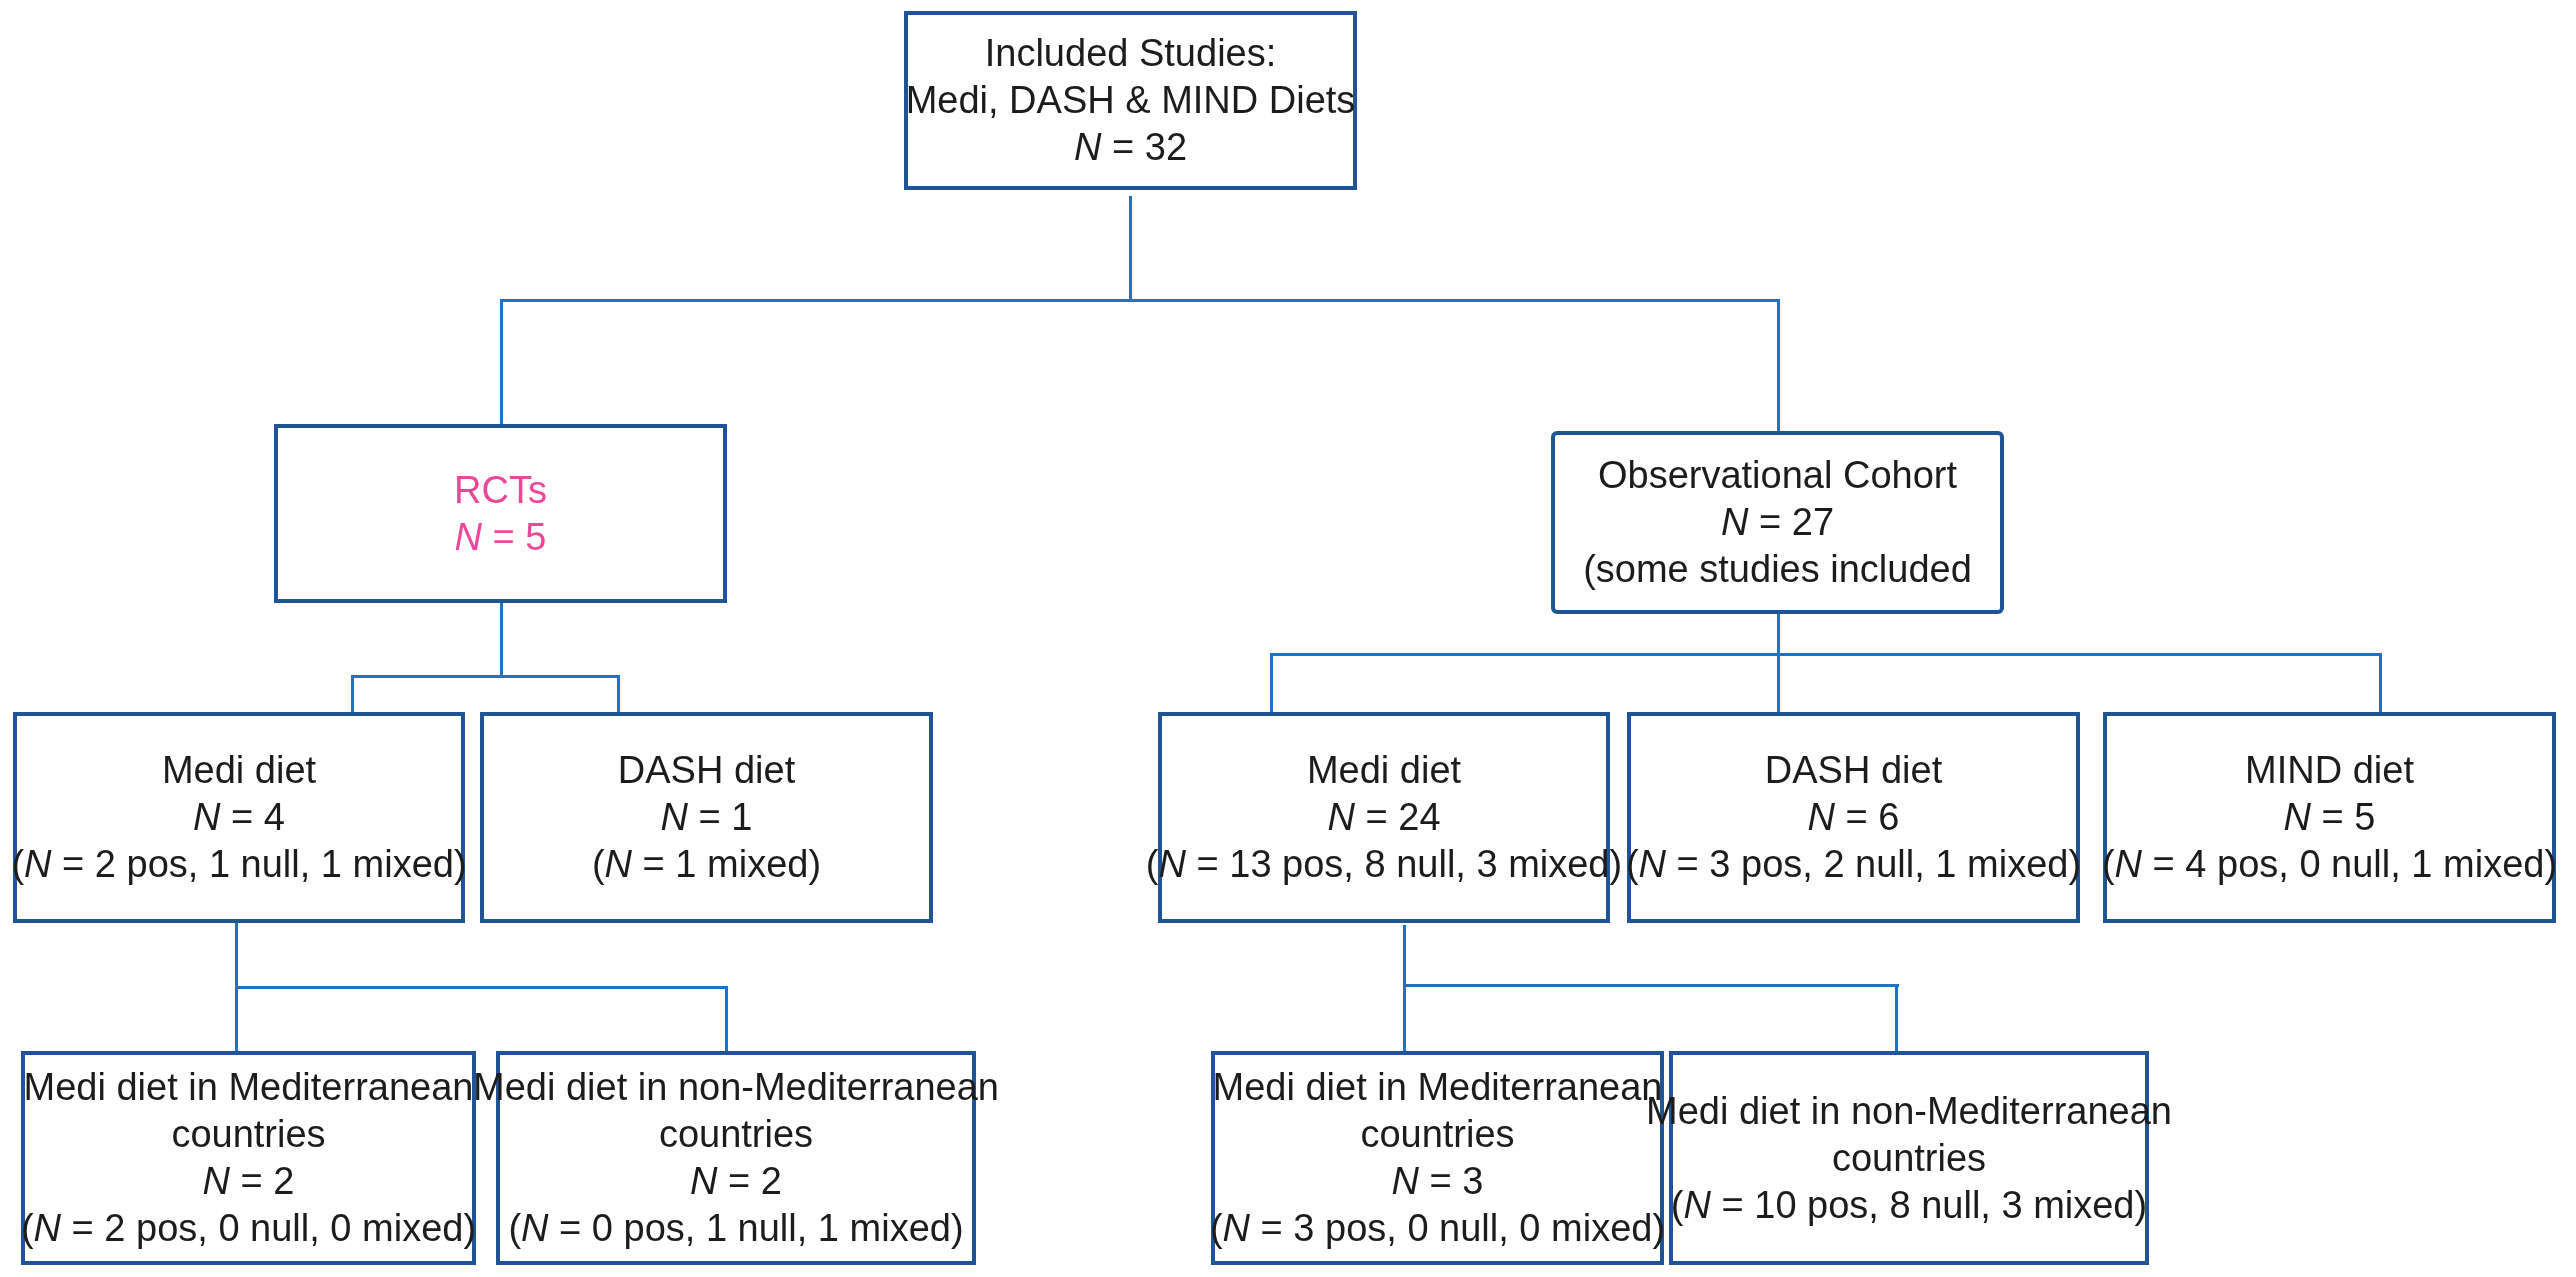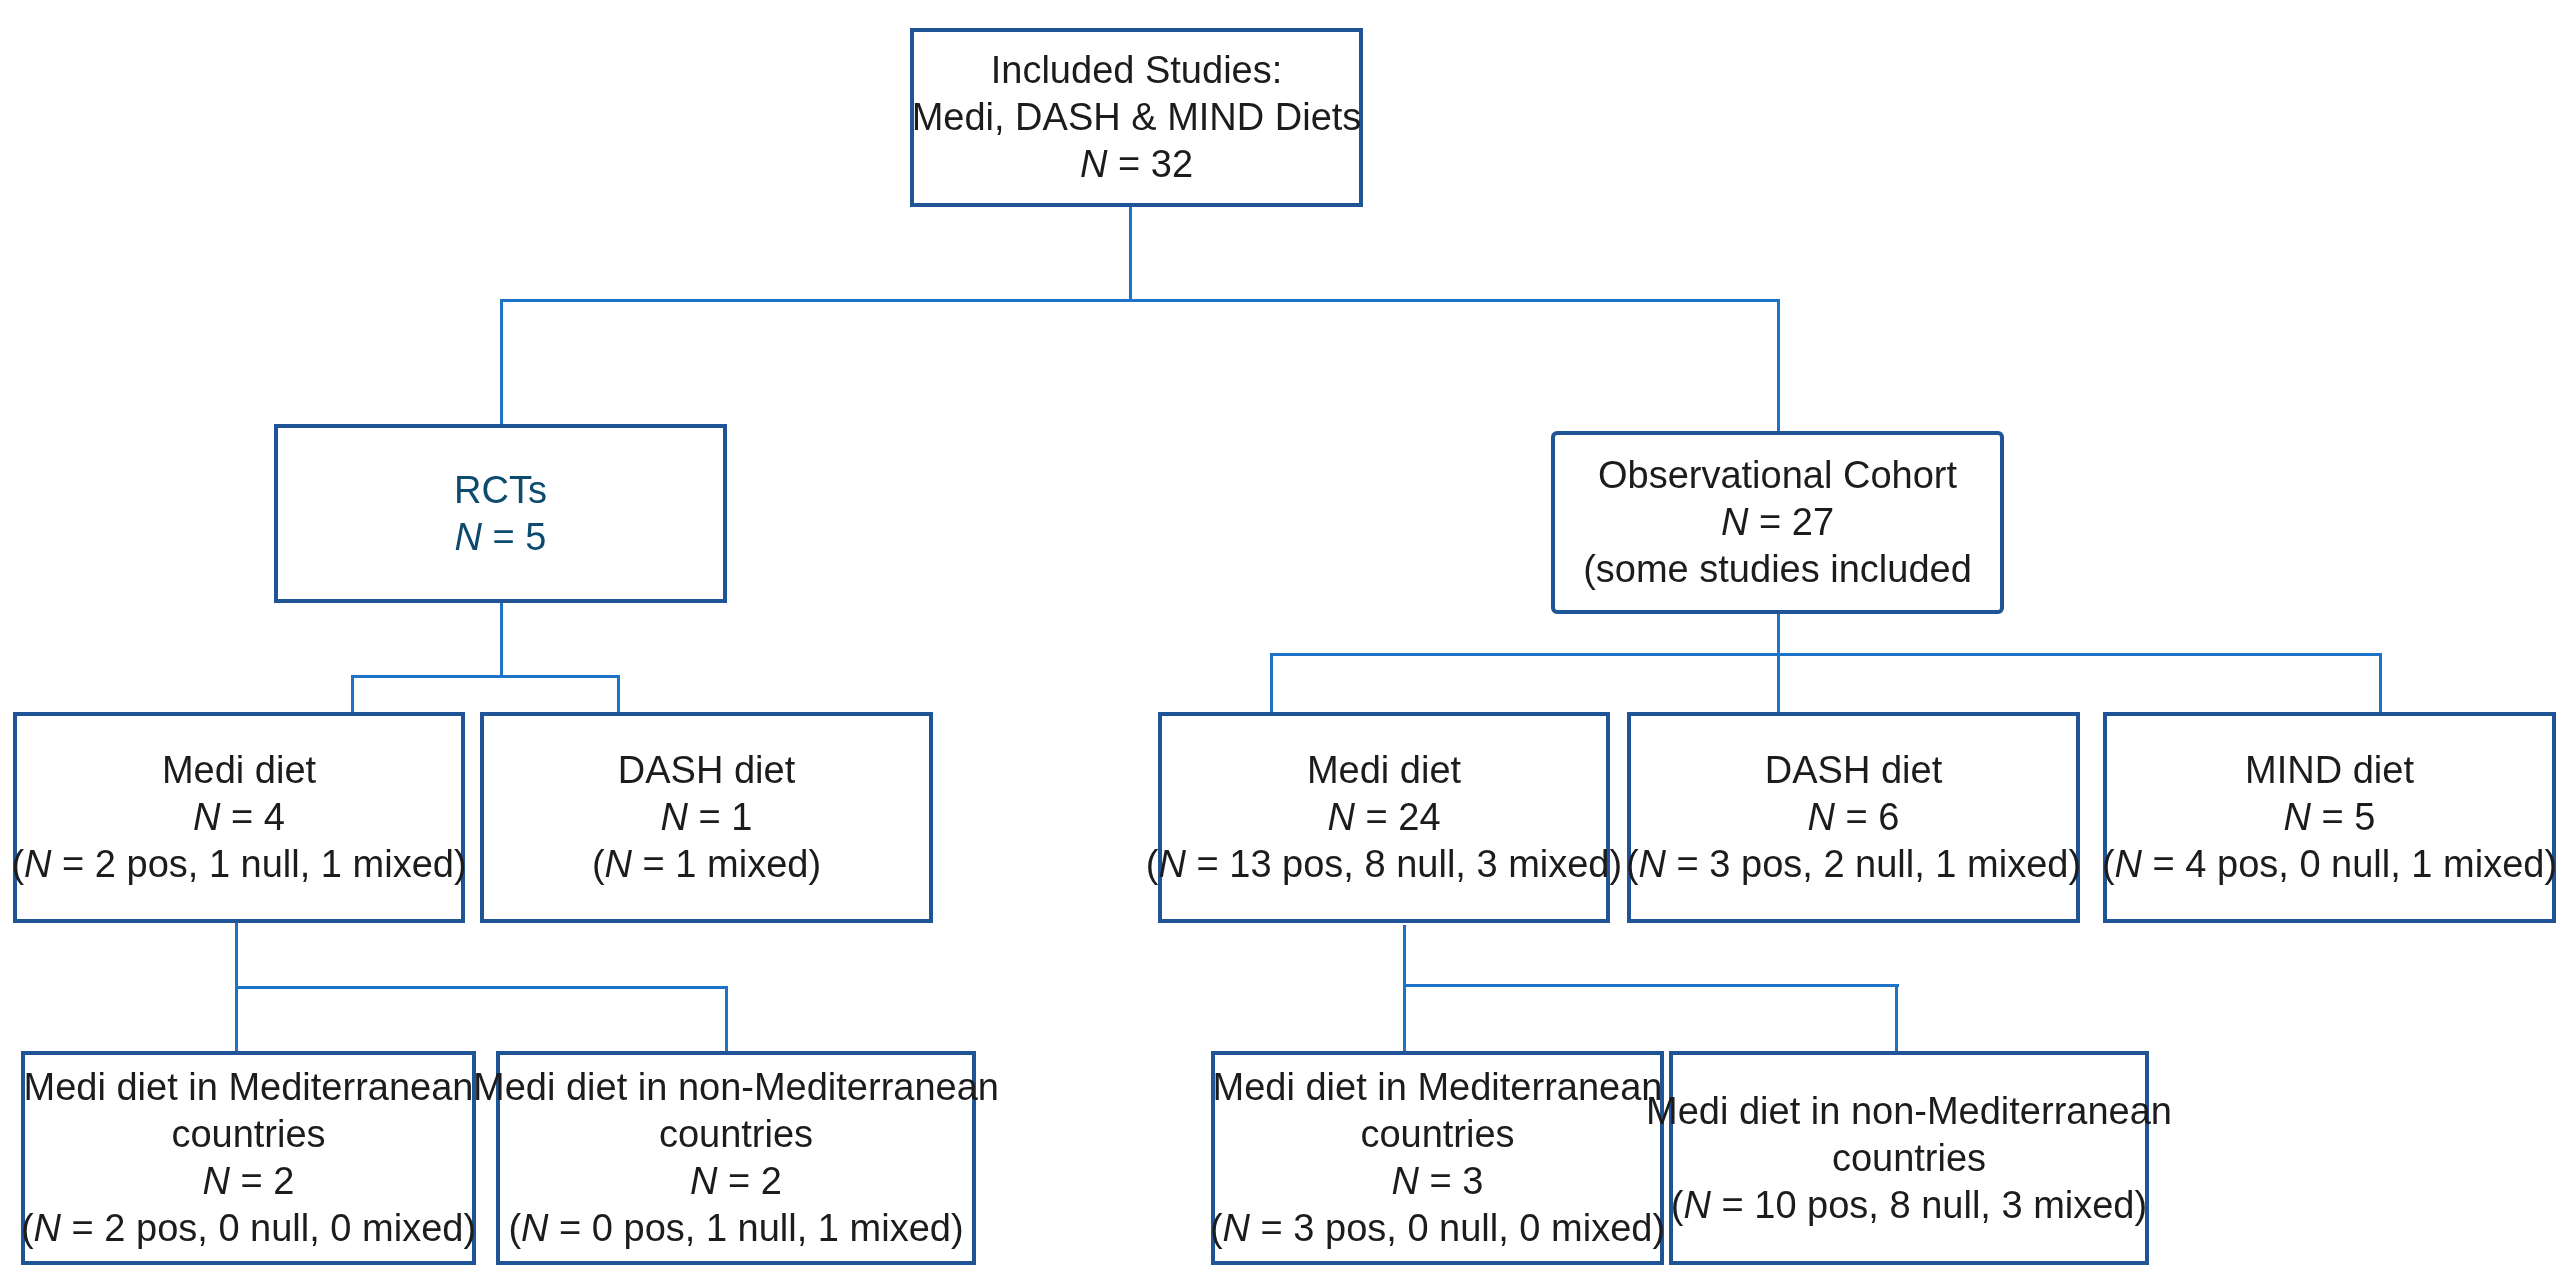--- a/index.html
+++ b/index.html
@@ -58,7 +58,7 @@
   <div class="conn v" style="left: 1403px; top: 984px; height: 68px; background: rgb(30, 115, 200);"></div>
   <div class="conn v" style="left: 1895px; top: 984px; height: 68px; background: rgb(30, 115, 200);"></div>
 
-  <div class="box" style="left: 904px; top: 28px; width: 453px; height: 179px; border-color: rgb(31, 84, 150); margin-left: 6px;">
+  <div class="box" style="left: 904px; top: 11px; width: 453px; height: 179px; border-color: rgb(31, 84, 150);">
     <div class="box-text" style="color: rgb(28, 28, 28);">
         <div><span>Included Studies:</span></div>
         <div><span>Medi, DASH &amp; MIND Diets</span></div>

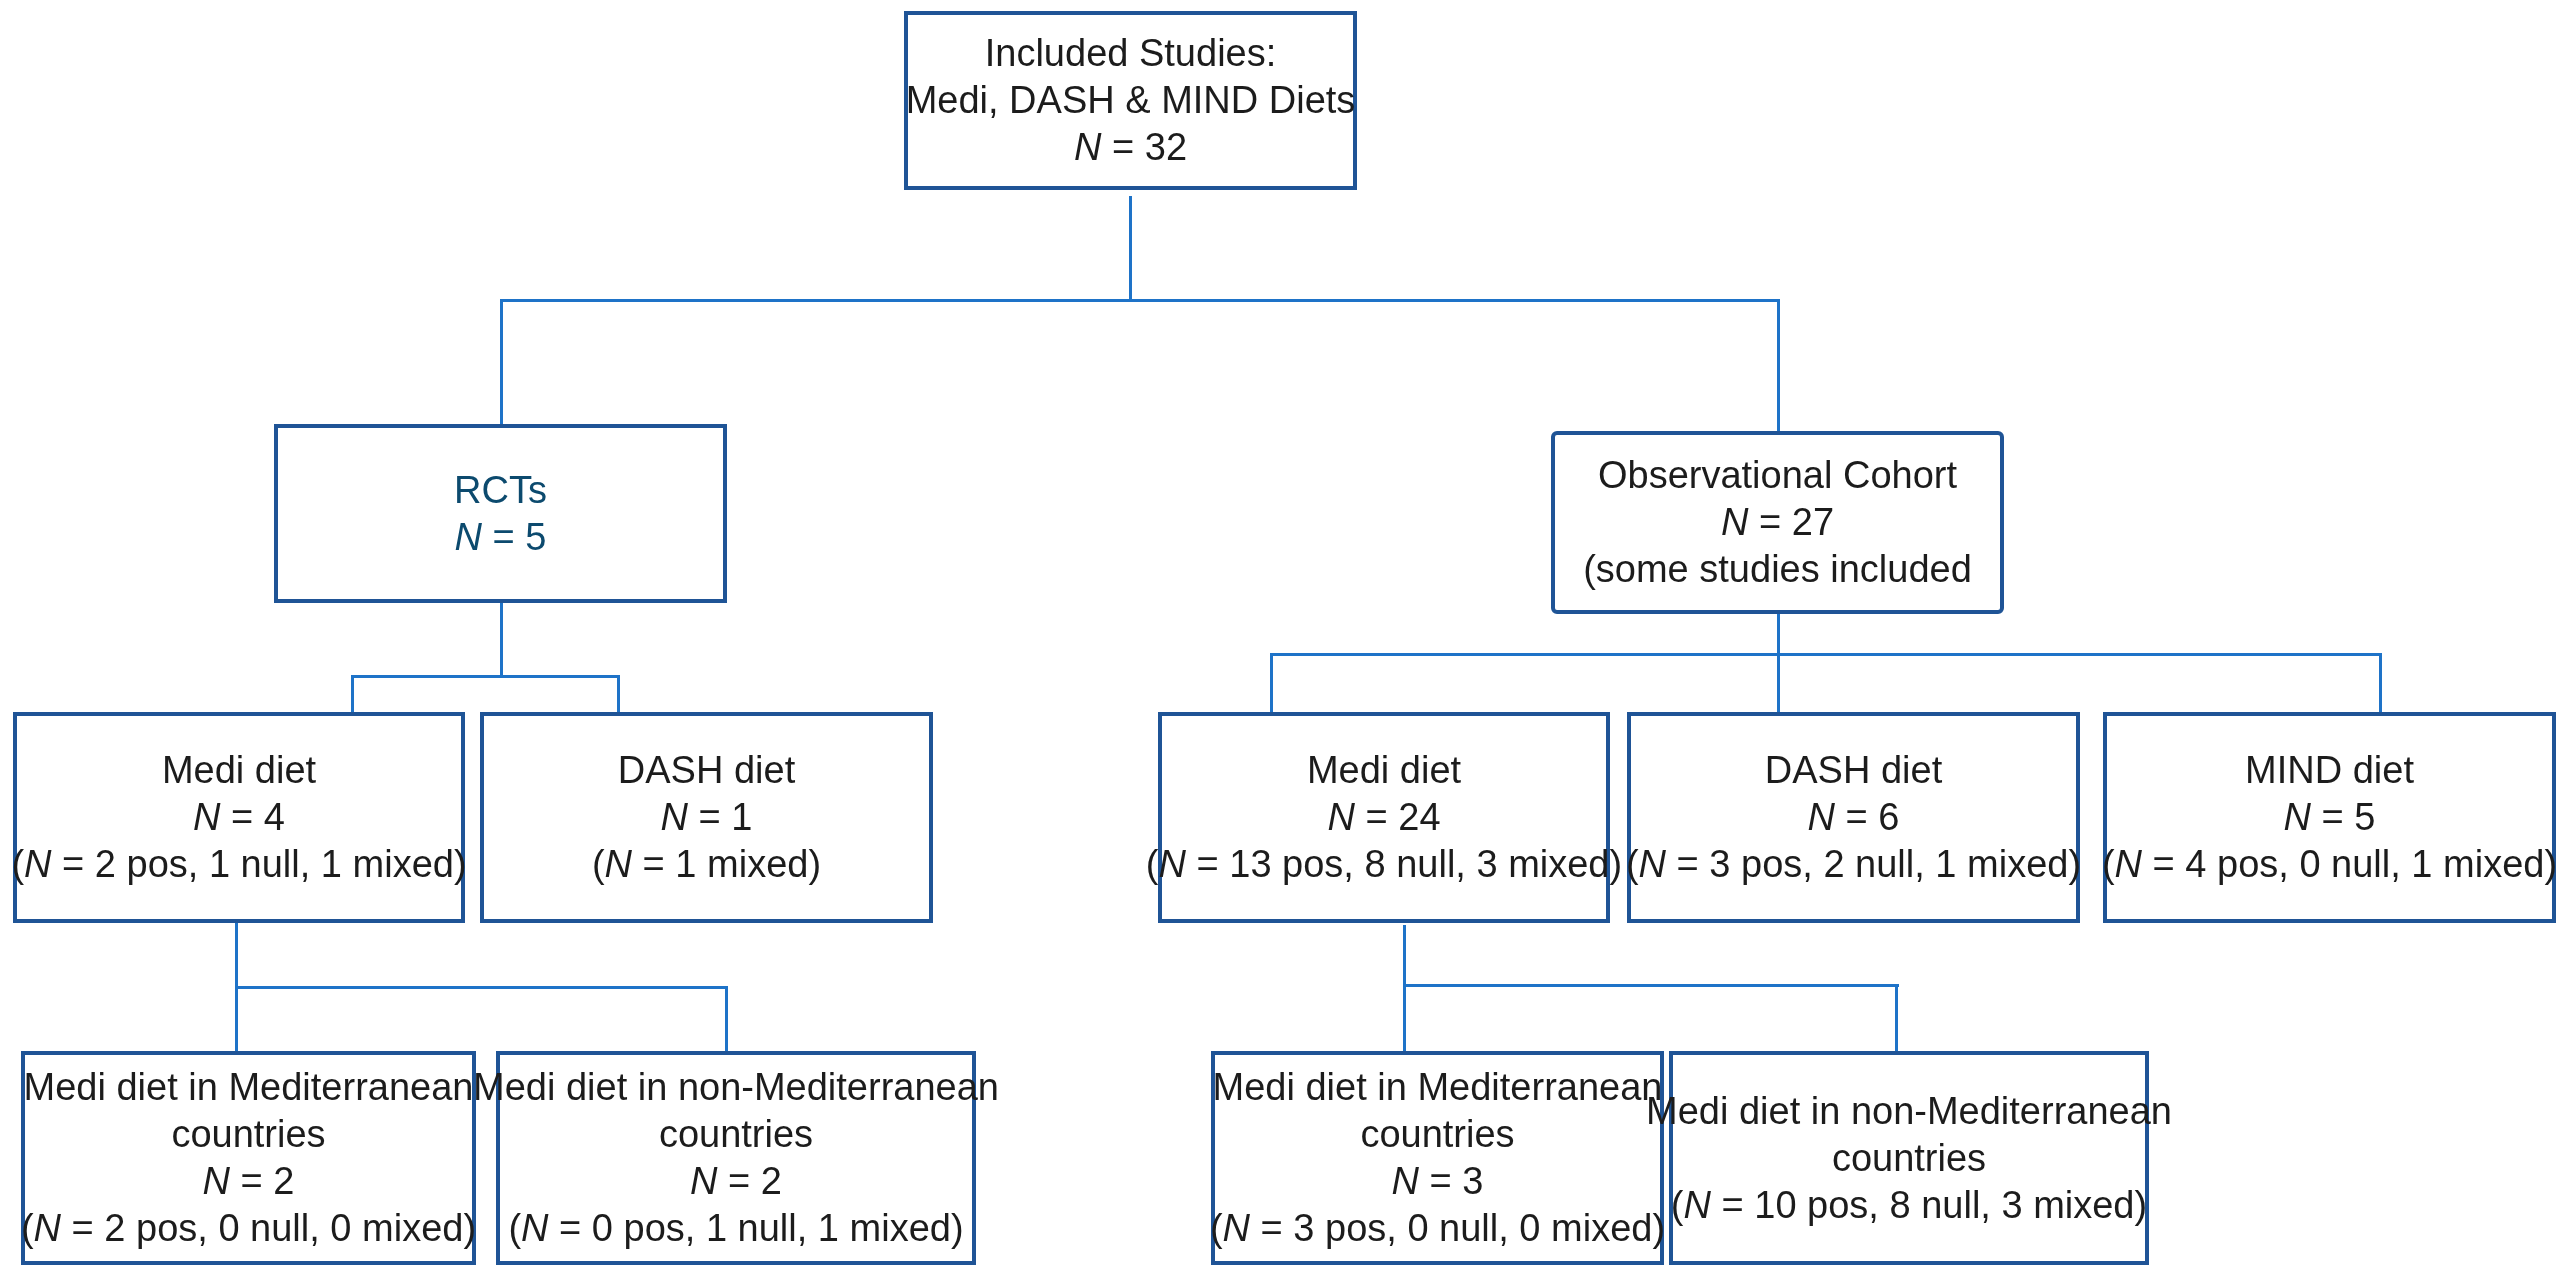--- a/index.html
+++ b/index.html
@@ -67,7 +67,7 @@
   </div>
 
   <div class="box" style="left: 274px; top: 424px; width: 453px; height: 179px; border-color: rgb(31, 84, 150);">
-    <div class="box-text" style="color: #0c4a6e;">
+    <div class="box-text" style="color: #ec4899;">
         <div><span>RCTs</span></div>
         <div><i>N</i><span> = 5</span></div>
       </div>

